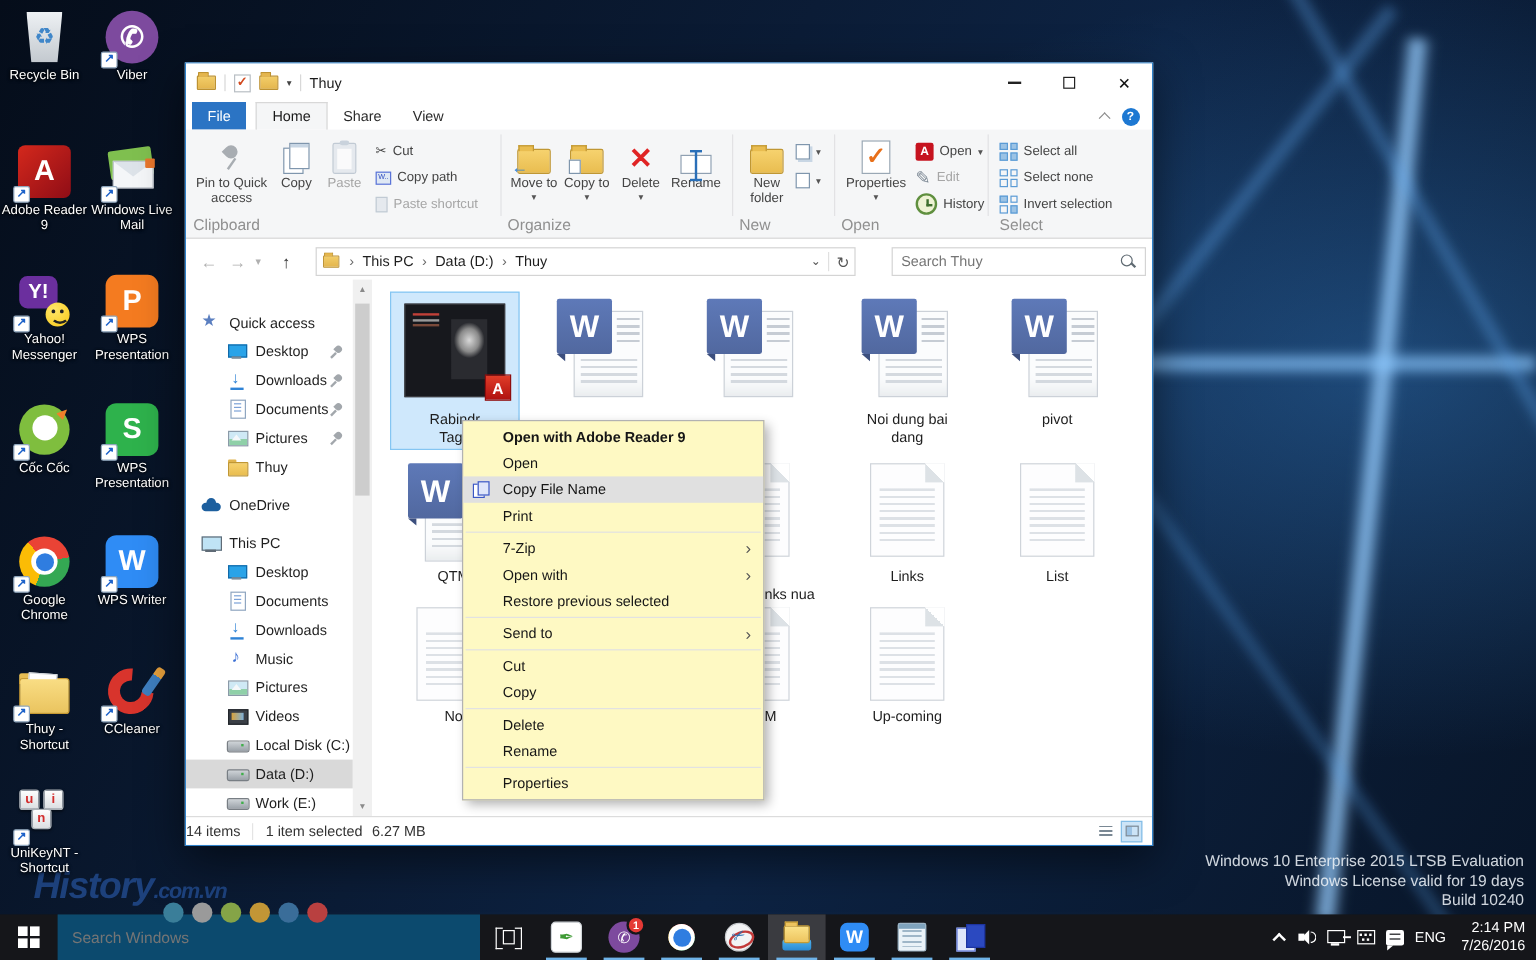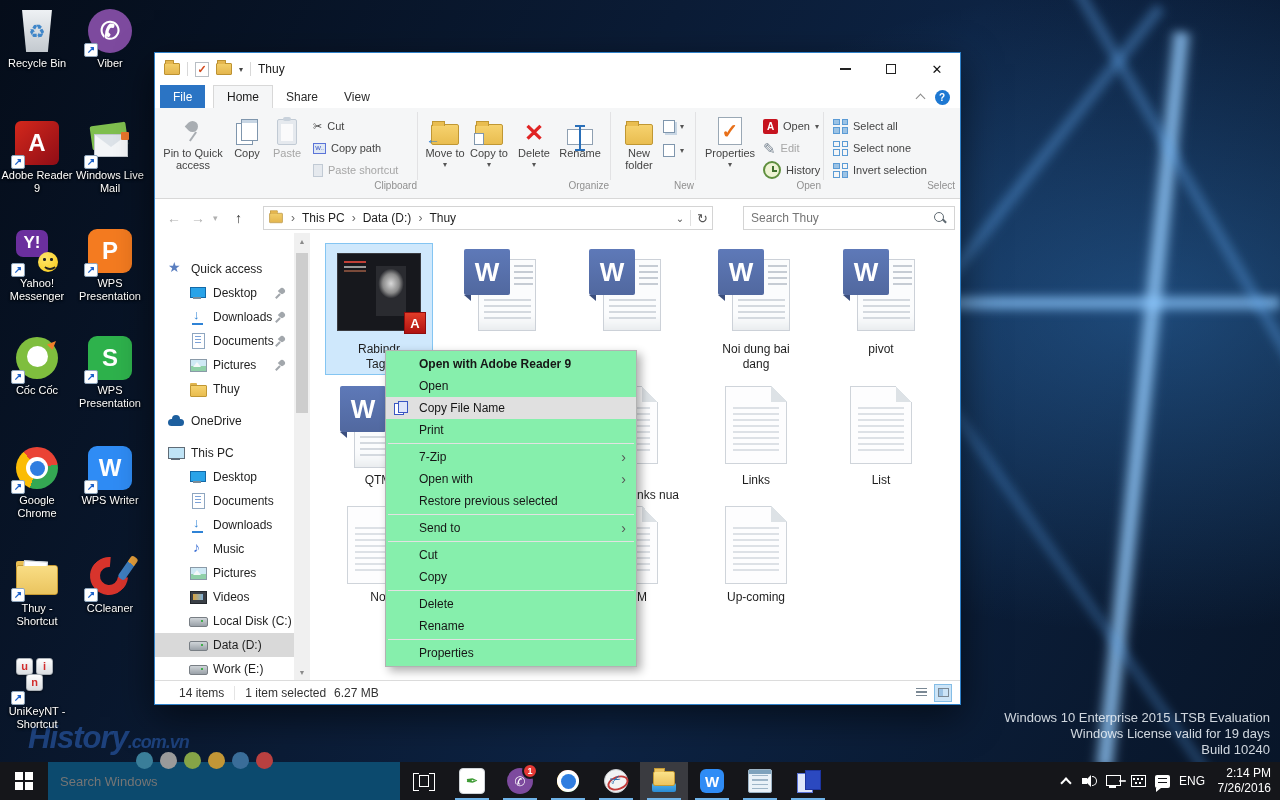--- a/index.html
+++ b/index.html
@@ -72,7 +72,7 @@
 .dis{color:#a6a6a6}
 .dis .ib,.dis .sic{opacity:.5}
 .grpdiv{position:absolute;top:4px;height:68px;width:1px;background:#e2e2e4}
-.grplab{position:absolute;top:72px;font-size:10px;color:#909090;text-align:right}
+.grplab{position:absolute;top:72px;font-size:13px;color:#909090;text-align:left}
 .dda{font-size:8px;color:#555}
 .pages{position:relative;width:22px;height:26px}
 .pages:before{content:"";position:absolute;left:0;top:4px;width:15px;height:20px;background:#fff;border:1px solid #7f96ad}

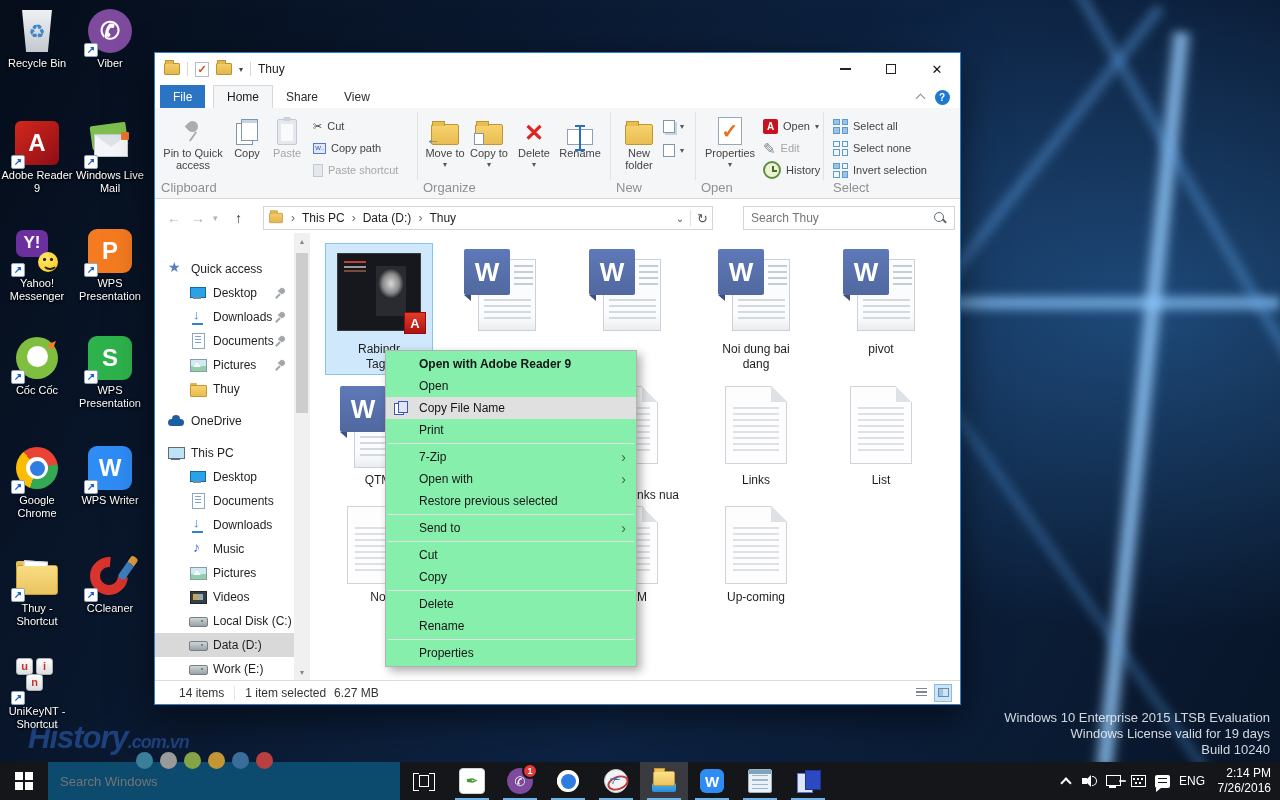--- a/index.html
+++ b/index.html
@@ -167,7 +167,7 @@
 #pdfbadge{position:absolute;right:6px;bottom:40px;width:22px;height:22px;background:linear-gradient(180deg,#e03c28,#b01210);color:#fff;font-weight:bold;font-size:13px;display:flex;align-items:center;justify-content:center;border:1px solid #8f0d0d}
 
 
-#cmenu{position:absolute;left:230px;top:297px;width:252px;background:#86efac;border:1px solid #b2b2b2;box-shadow:4px 4px 9px rgba(0,0,0,.32);padding:2px 0;z-index:30}
+#cmenu{position:absolute;left:230px;top:297px;width:252px;background:#fef9c3;border:1px solid #b2b2b2;box-shadow:4px 4px 9px rgba(0,0,0,.32);padding:2px 0;z-index:30}
 .mi{position:relative;height:22px;display:flex;align-items:center;padding:0 10px 0 33px;font-size:12px;color:#161616}
 .mi.b{font-weight:bold}
 .mi.hl{background:#e0e0e0}

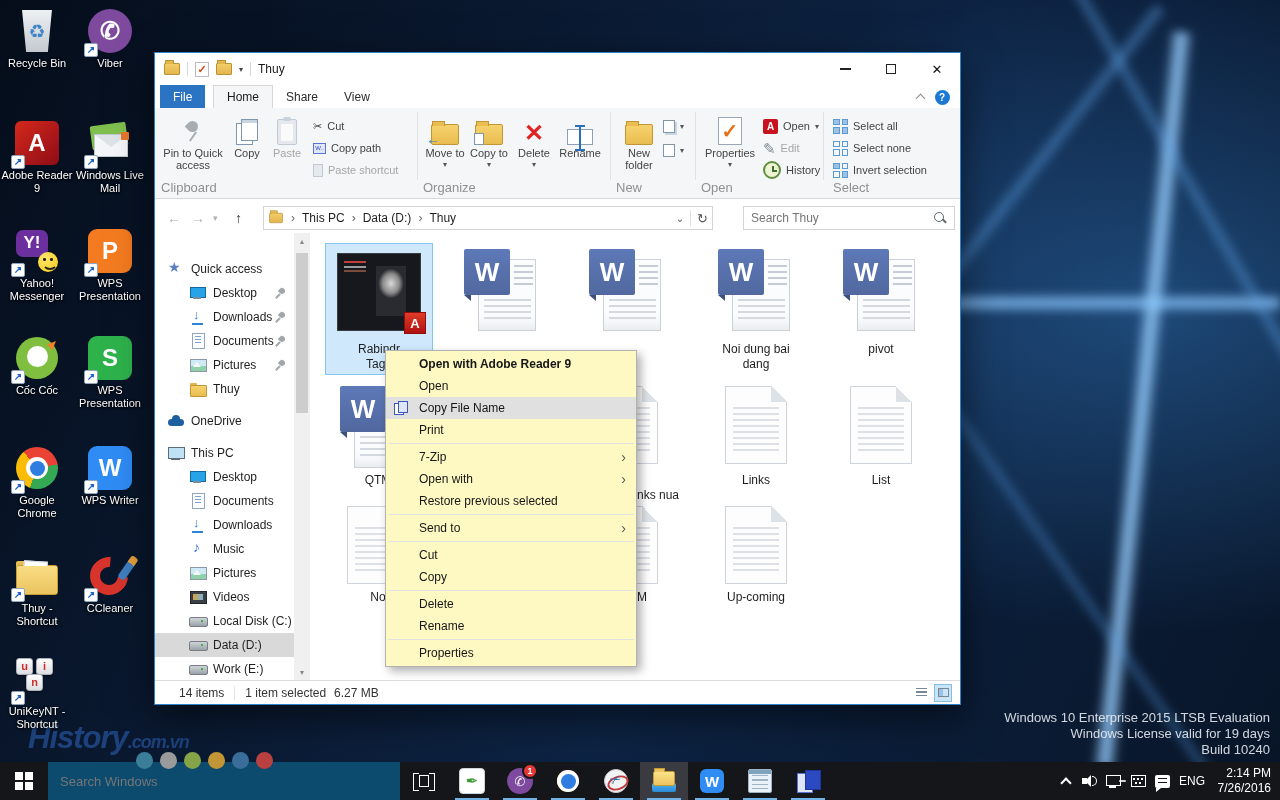--- a/index.html
+++ b/index.html
@@ -736,7 +736,7 @@
   </div>
 
   <div id="sbar">
-    <span style="margin-left:24px">14 items</span>
+    <span style="margin-left:0">14 items</span>
     <span class="ssep"></span>
     <span>1 item selected</span>
     <span style="margin-left:8px">6.27 MB</span>

